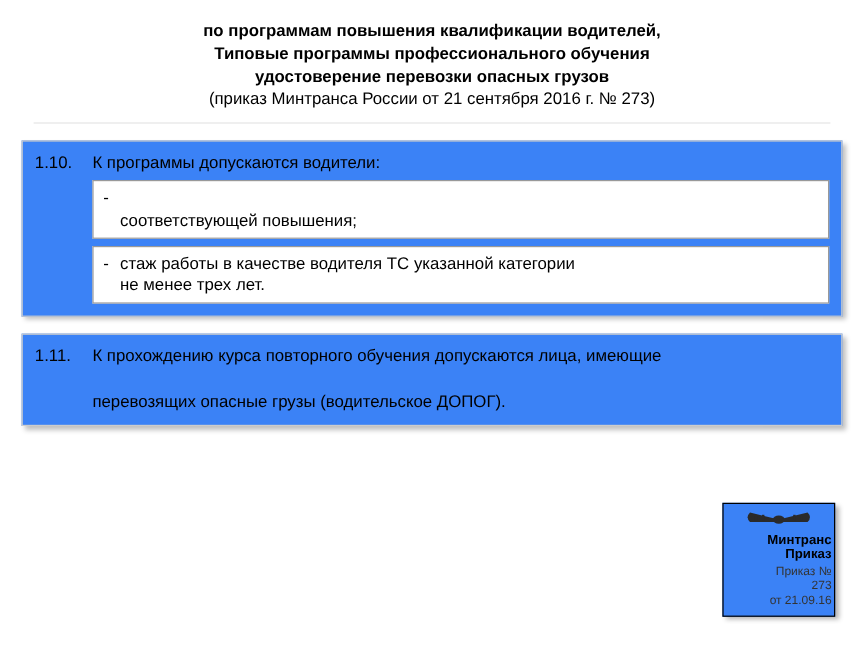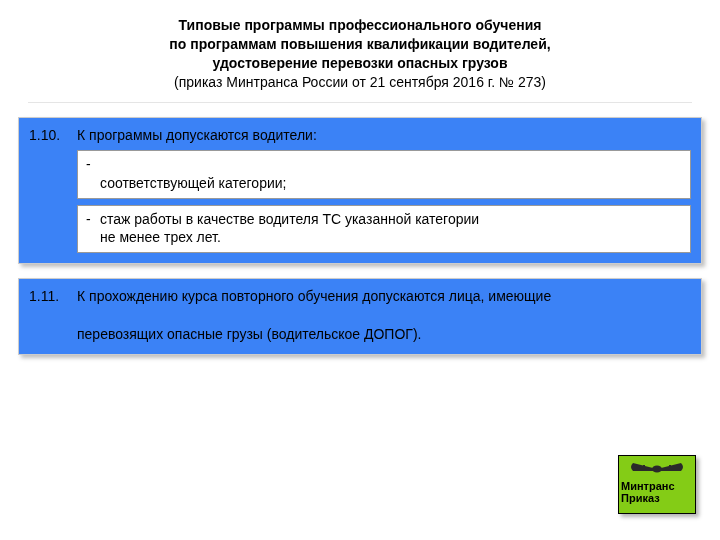--- a/index.html
+++ b/index.html
@@ -84,8 +84,8 @@
 <body>
 
 <div class="title-block">
+  <div class="bold">по программам повышения квалификации водителей,</div>
   <div class="bold">Типовые программы профессионального обучения</div>
-  <div class="bold">по программам повышения квалификации водителей,</div>
   <div class="bold">удостоверение перевозки опасных грузов</div>
   <div>(приказ Минтранса России от 21 сентября 2016 г. № 273)</div>
 </div>

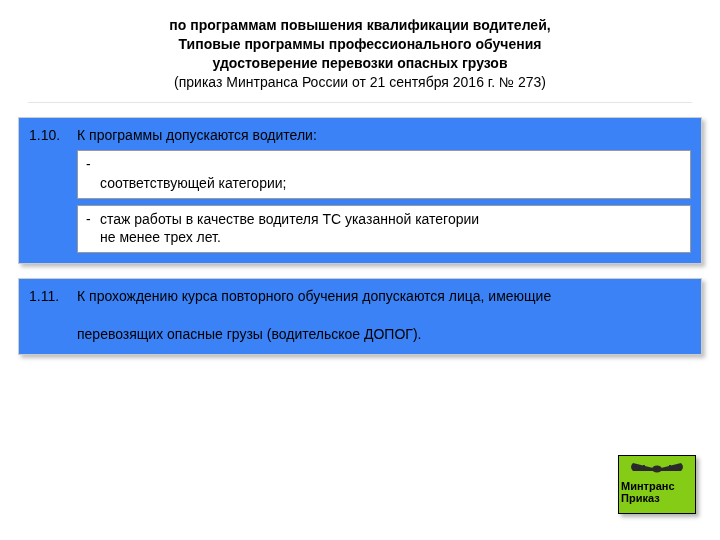--- a/index.html
+++ b/index.html
@@ -100,7 +100,7 @@
       <div class="dash">-</div>
       <div>
         <br>
-        <span>соответствующей категории;</span>
+        <span>соответствующей повышения;</span>
       </div>
     </div>
   </div>

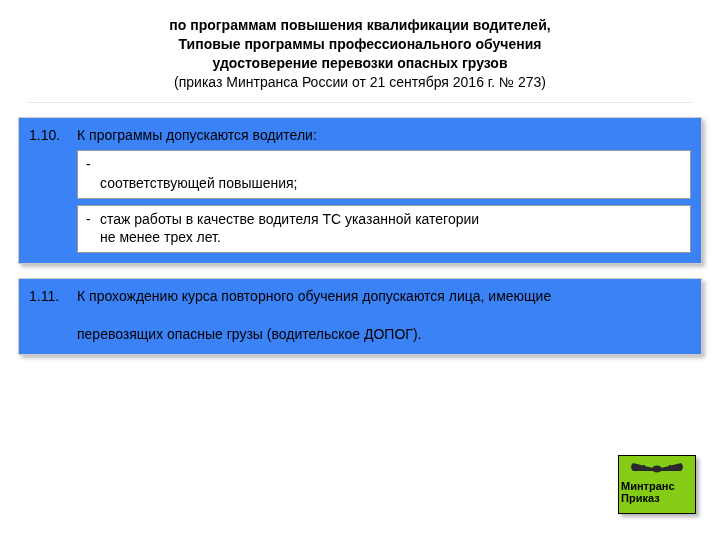--- a/index.html
+++ b/index.html
@@ -55,11 +55,11 @@
     position: absolute;
     right: 24px;
     bottom: 26px;
-    width: 78px;
-    background: #84cc16;
+    width: 94px;
+    background: #3b82f6;
     border: 1px solid #000;
     box-shadow: 3px 3px 4px rgba(0,0,0,0.3);
-    text-align: left;
+    text-align: right;
     padding: 4px 2px 6px 2px;
   }
   .badge .logo {

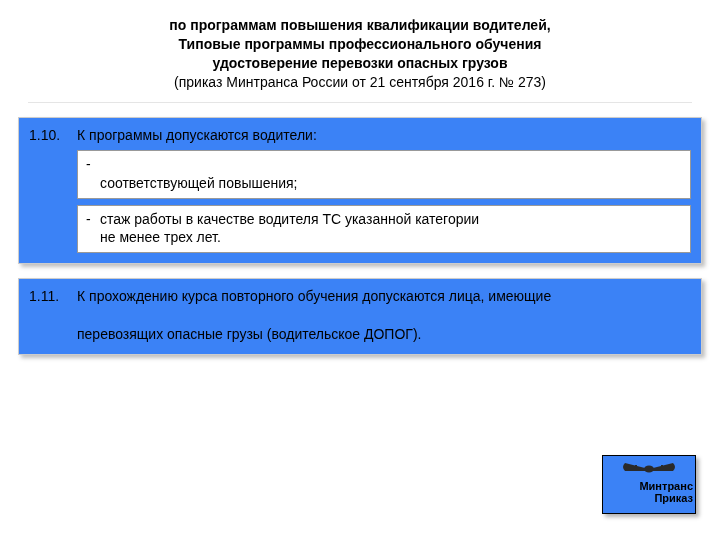--- a/index.html
+++ b/index.html
@@ -144,6 +144,11 @@
     <span>Минтранс</span><br>
     <span>Приказ</span>
   </div>
+  <div class="ord">
+    <span>Приказ №</span><br>
+    <span>273</span><br>
+    <span>от 21.09.16</span>
+  </div>
 </div>
 
 </body></html>

